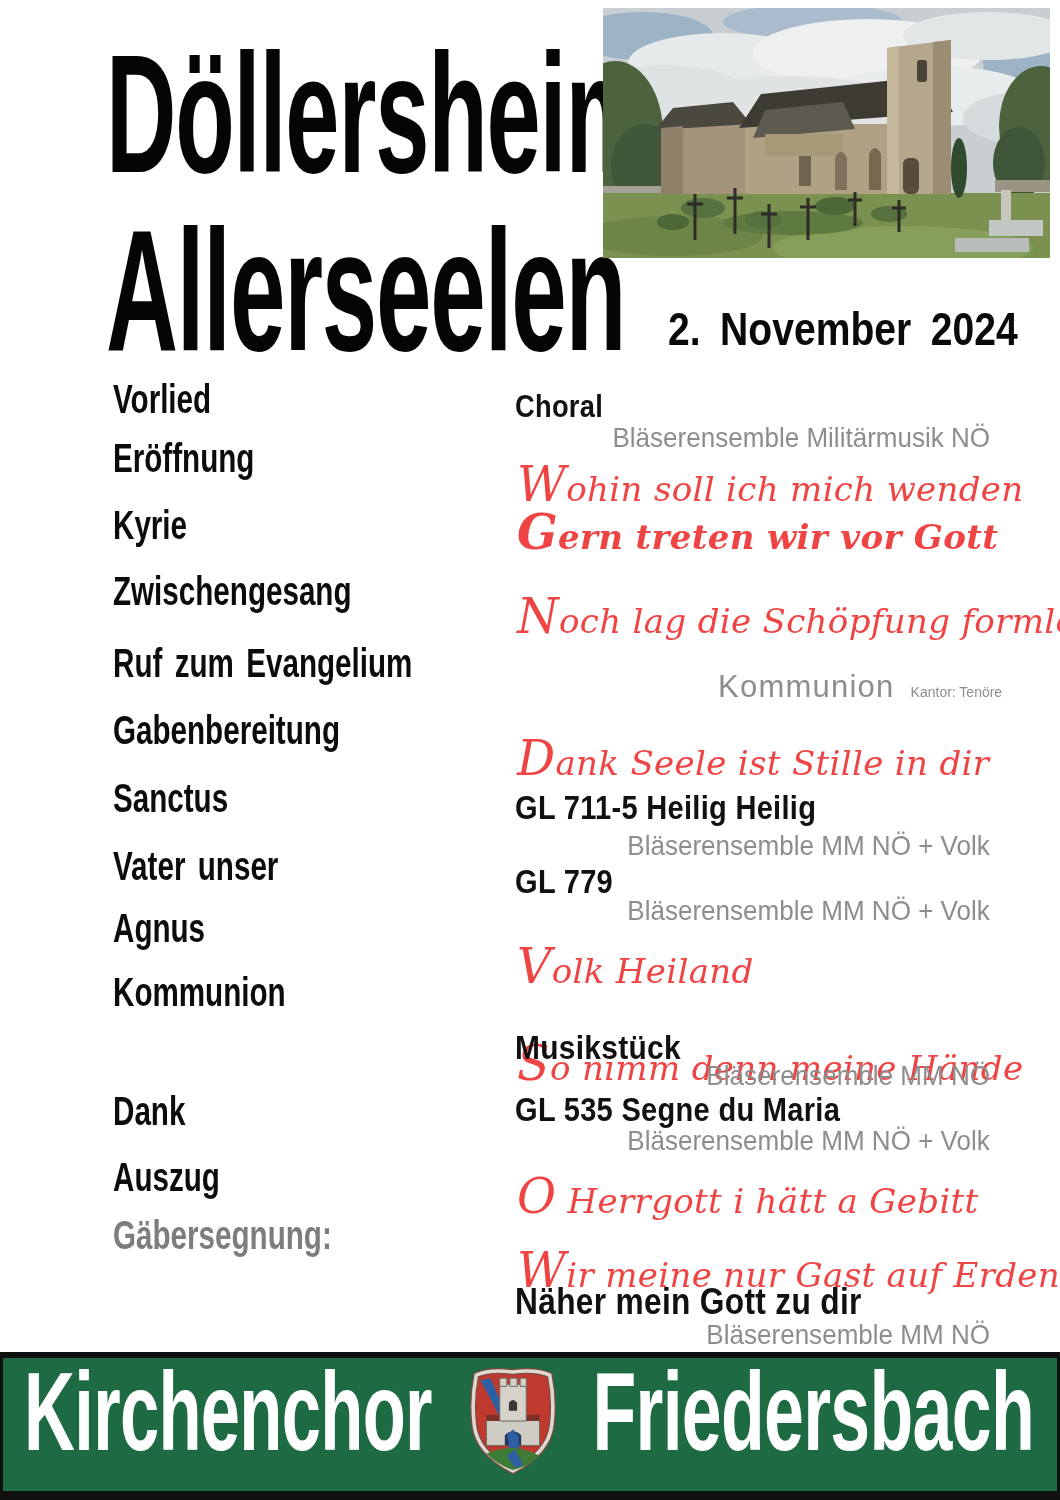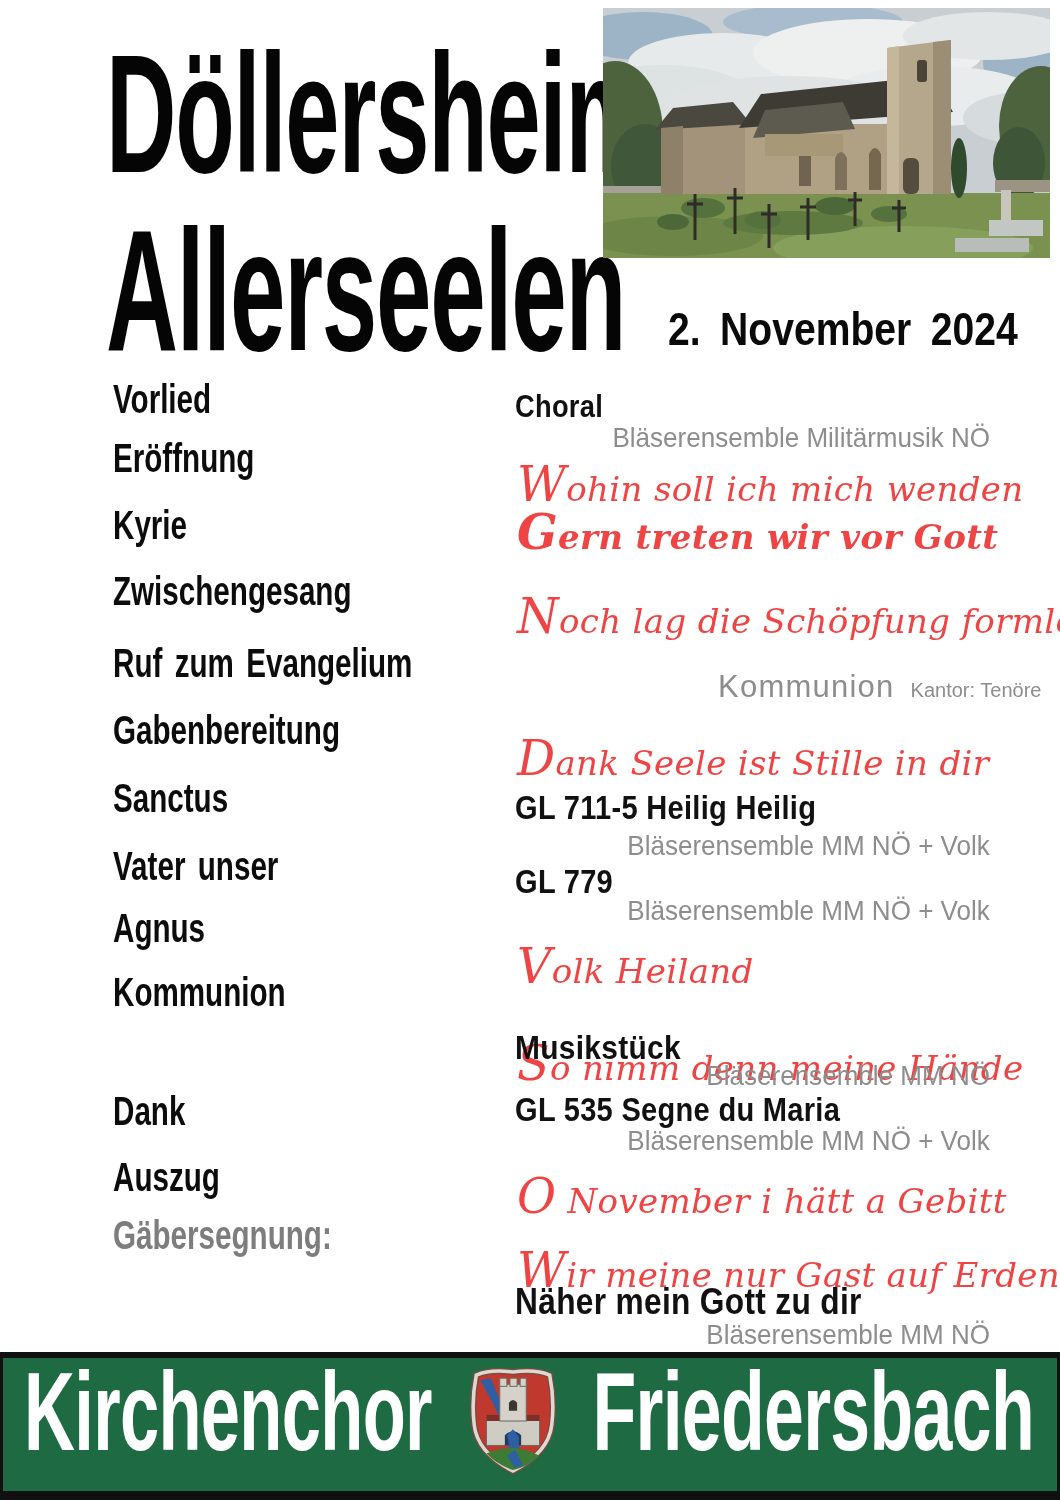--- a/index.html
+++ b/index.html
@@ -42,7 +42,7 @@
   .music-script::first-letter{font-size:1.4em;}
   .music-hallelujah{position:absolute;left:718px;color:var(--muted-gray,#8d8d8d);line-height:1;white-space:nowrap;}
   .hal-main{font-size:31px;letter-spacing:.04em;}
-  .hal-suffix{font-size:20px;margin-left:16px;}
+  .hal-suffix{font-size:14px;margin-left:16px;}
   
   .banner{
     position:absolute;left:0;top:1352px;width:1060px;height:148px;box-sizing:border-box;

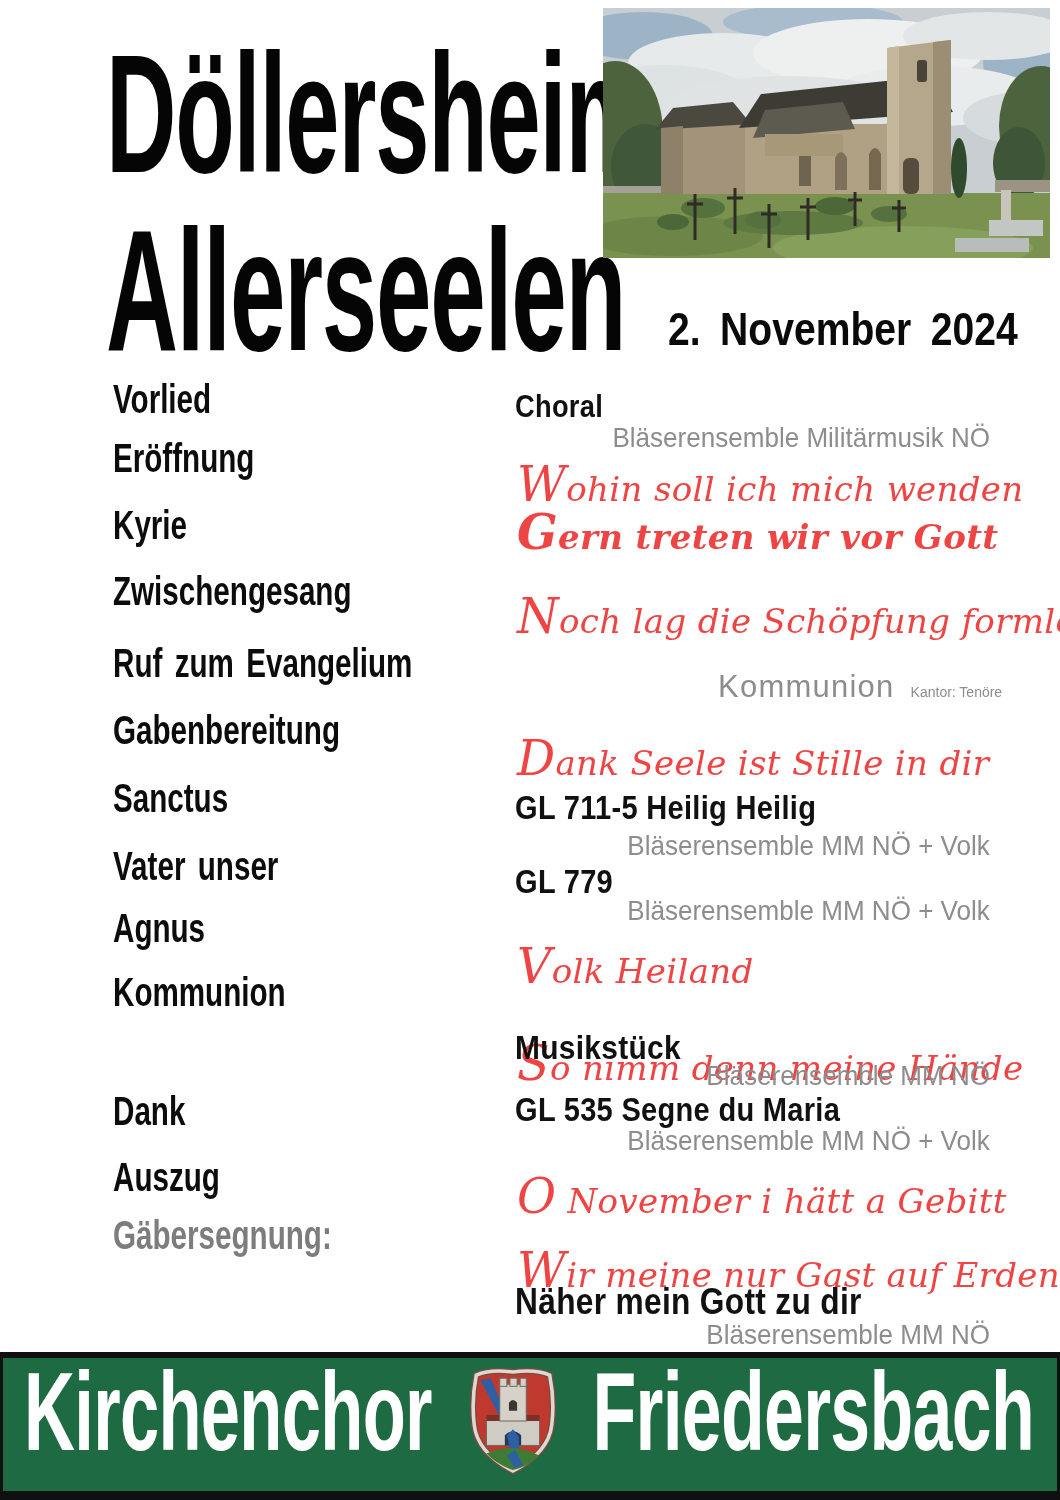--- a/index.html
+++ b/index.html
@@ -177,7 +177,7 @@
       <div class="music-credit" style="top: 1062px;">Bläserensemble MM NÖ</div>
       <div class="music-heading" style="top: 1093px;">GL 535 Segne du Maria</div>
       <div class="music-credit" style="top: 1127px;">Bläserensemble MM NÖ + Volk</div>
-      <div class="music-script" style="top: 1173px;">O November i hätt a Gebitt</div>
+      <div class="music-script" style="top: 1173px;">O Herrgott i hätt a Gebitt</div>
       <div class="music-script" style="top: 1247px;">Wir meine nur Gast auf Erden</div>
       <div class="music-heading" style="top: 1284px; font-size: 36px;">Näher mein Gott zu dir</div>
       <div class="music-credit" style="top: 1321px;">Bläserensemble MM NÖ</div>

